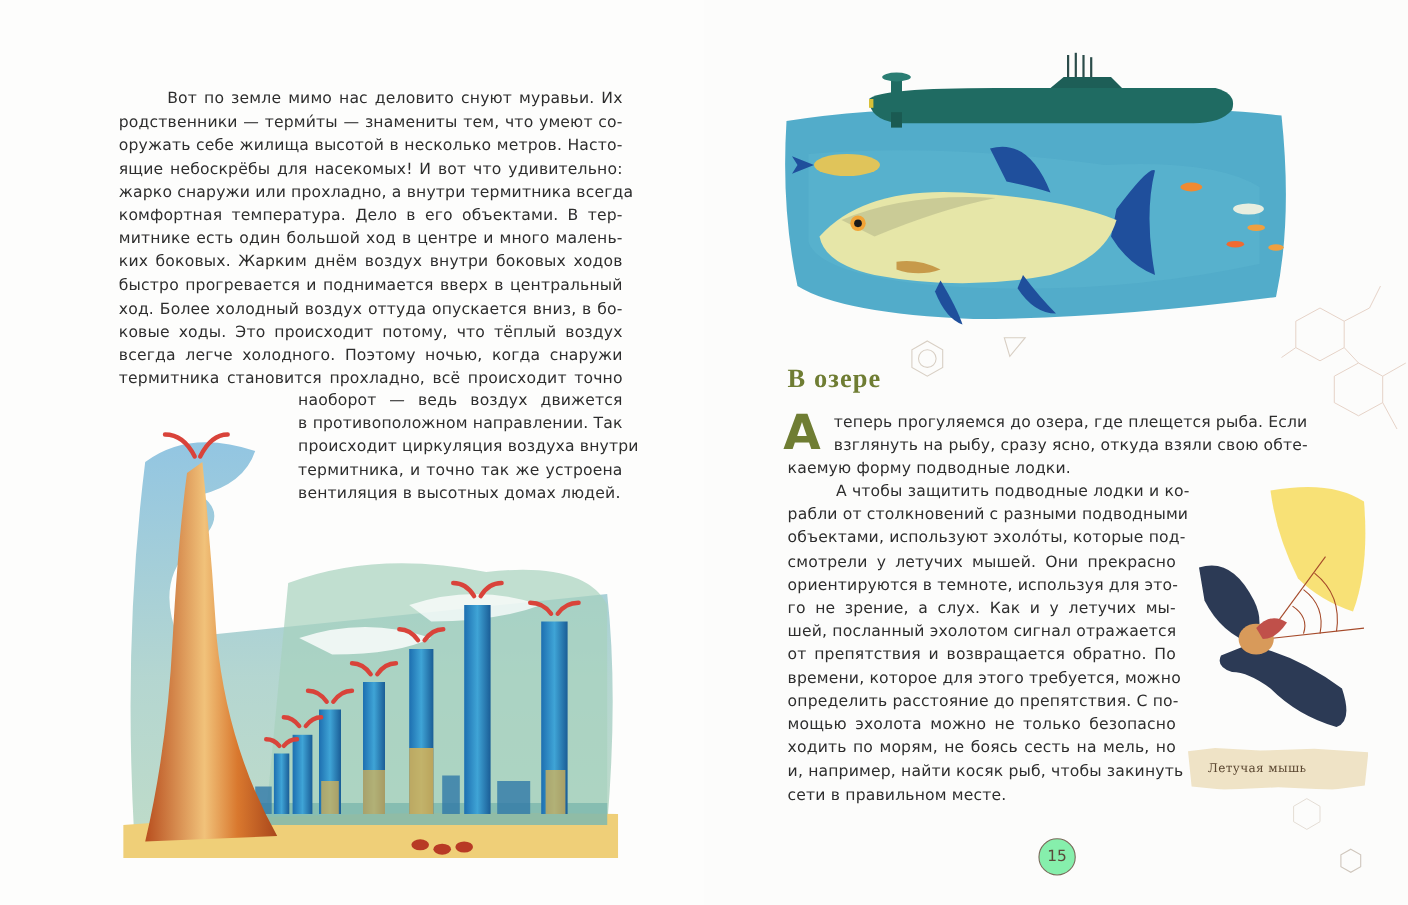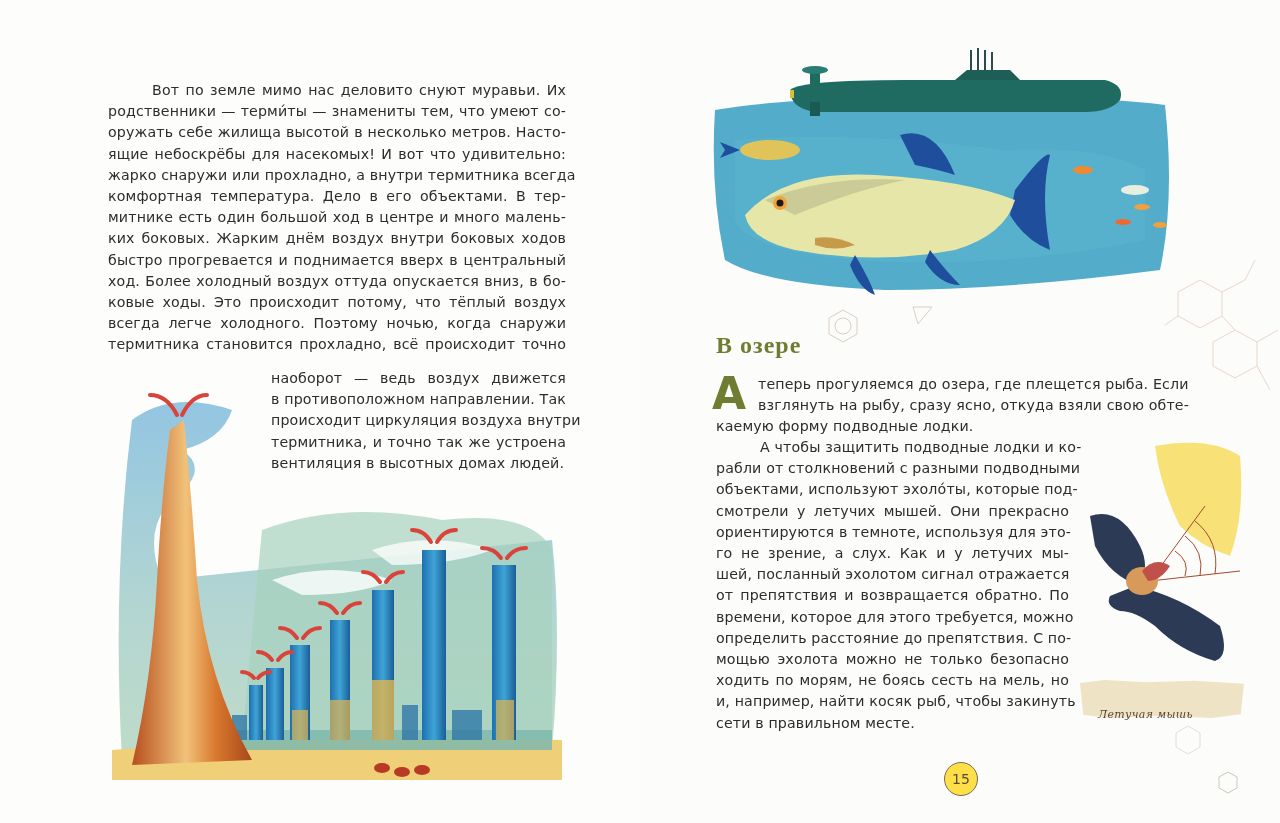--- a/index.html
+++ b/index.html
@@ -17,7 +17,7 @@
 
   
   .left-text-top { left: 108px; top: 80px; width: 458px; }
-  .left-text-bottom { left: 271px; top: 368px; width: 295px; }
+  .left-text-bottom { left: 271px; top: 354px; width: 295px; }
 
   
   .illus-city { position: absolute; left: 112px; top: 380px; width: 450px; height: 400px; }

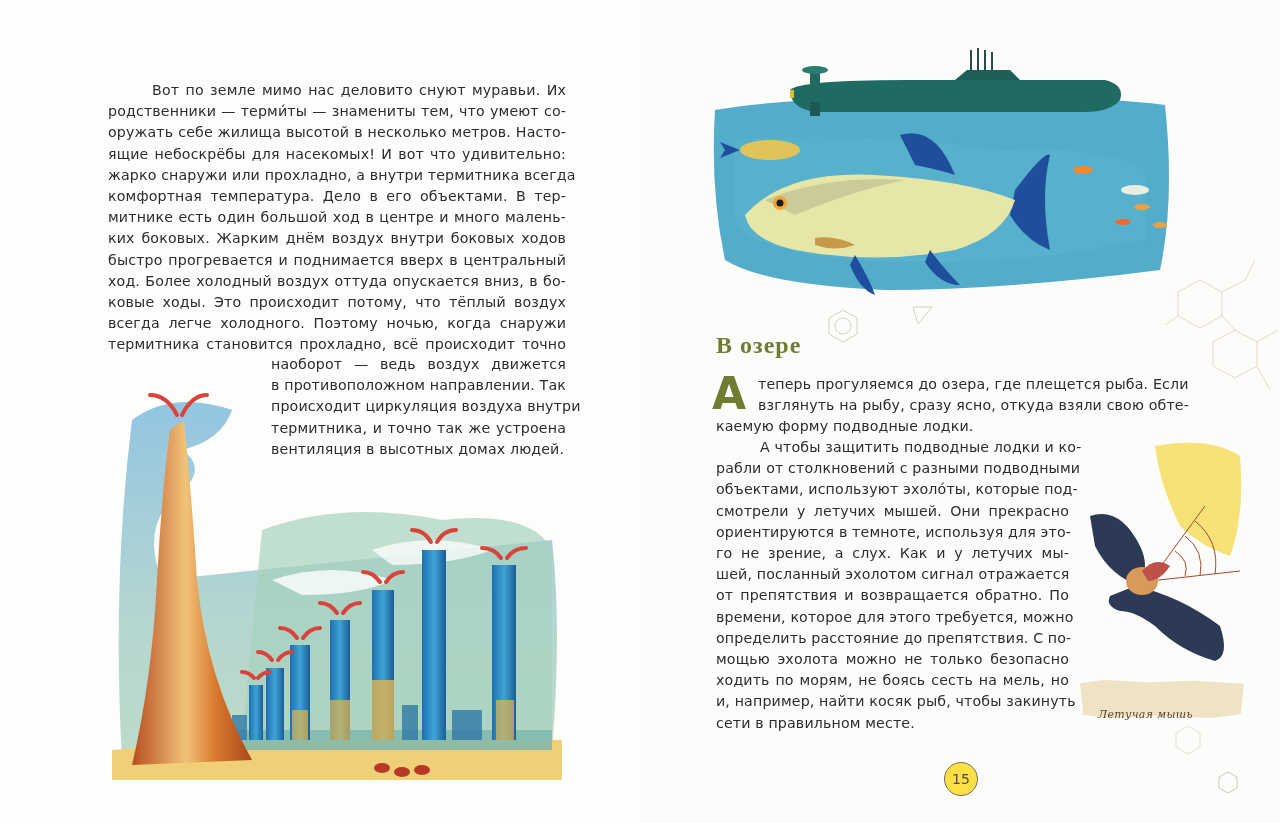--- a/index.html
+++ b/index.html
@@ -32,7 +32,7 @@
 
   .illus-bat { position: absolute; left: 1080px; top: 436px; width: 165px; height: 240px; }
   .caption-box { position: absolute; left: 1080px; top: 680px; width: 164px; height: 38px; background: #efe3c6; clip-path: polygon(0 8%, 15% 0, 40% 6%, 70% 2%, 100% 10%, 98% 90%, 80% 100%, 50% 94%, 20% 100%, 2% 92%); }
-  .caption-text { position: absolute; left: 1098px; top: 692px; font-family: "DejaVu Serif", serif; font-style: italic; font-size: 11px; color: #5a4630; letter-spacing: 0.3px; margin-top: 16px; }
+  .caption-text { position: absolute; left: 1098px; top: 692px; font-family: "DejaVu Serif", serif; font-size: 11px; color: #5a4630; letter-spacing: 0.3px; }
 
   .page-number { position: absolute; left: 944px; top: 762px; width: 34px; height: 34px; border: 1.2px solid #7a6a5a; border-radius: 50%; display: flex; align-items: center; justify-content: center; font-size: 14px; color: #5a4a3a; background: #fde047; }
 

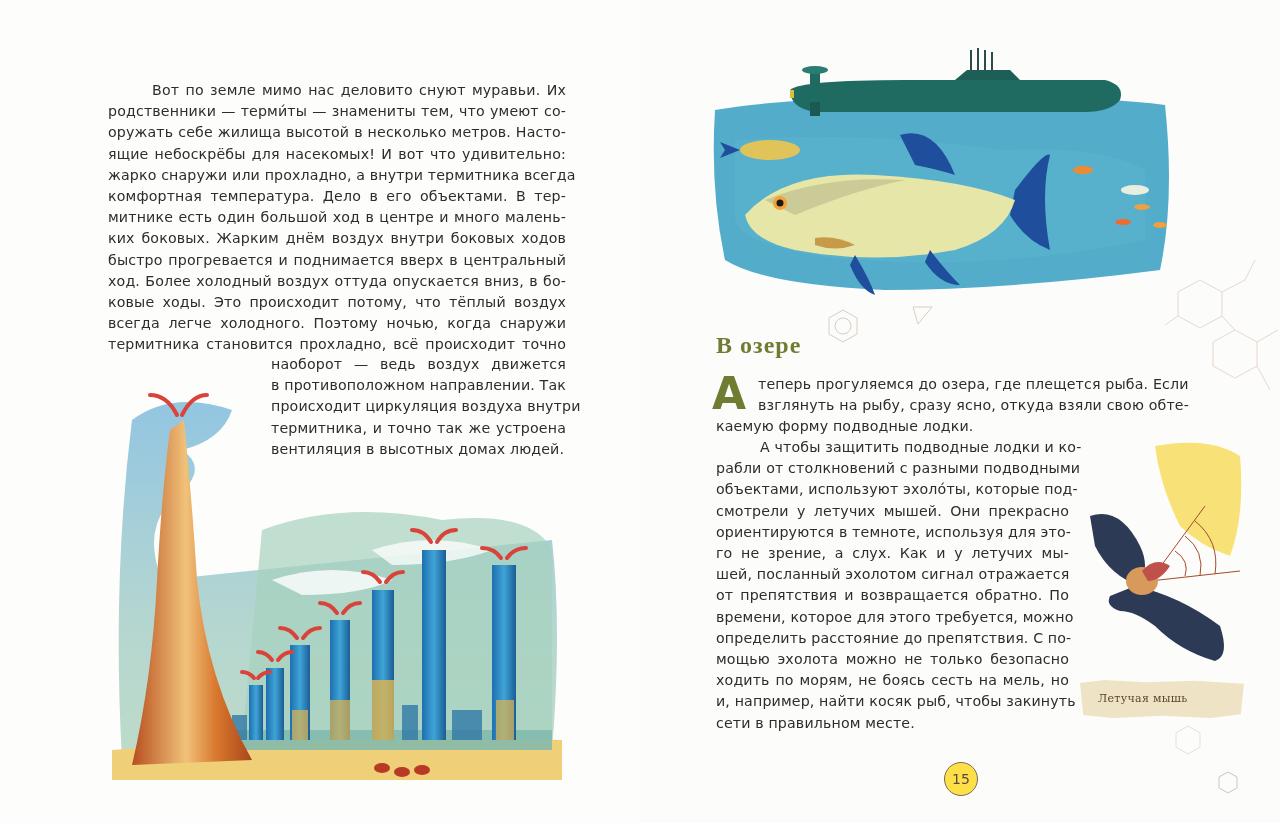--- a/index.html
+++ b/index.html
@@ -34,7 +34,7 @@
   .caption-box { position: absolute; left: 1080px; top: 680px; width: 164px; height: 38px; background: #efe3c6; clip-path: polygon(0 8%, 15% 0, 40% 6%, 70% 2%, 100% 10%, 98% 90%, 80% 100%, 50% 94%, 20% 100%, 2% 92%); }
   .caption-text { position: absolute; left: 1098px; top: 692px; font-family: "DejaVu Serif", serif; font-size: 11px; color: #5a4630; letter-spacing: 0.3px; }
 
-  .page-number { position: absolute; left: 944px; top: 762px; width: 34px; height: 34px; border: 1.2px solid #7a6a5a; border-radius: 50%; display: flex; align-items: center; justify-content: center; font-size: 14px; color: #5a4a3a; background: #fde047; }
+  .page-number { position: absolute; left: 944px; top: 762px; width: 34px; height: 34px; border: 1.2px solid #7a6a5a; border-radius: 50%; display: flex; align-items: center; justify-content: center; font-size: 14px; color: #5a4a3a; background: #86efac; }
 
   .molecule { position: absolute; }
 </style>

